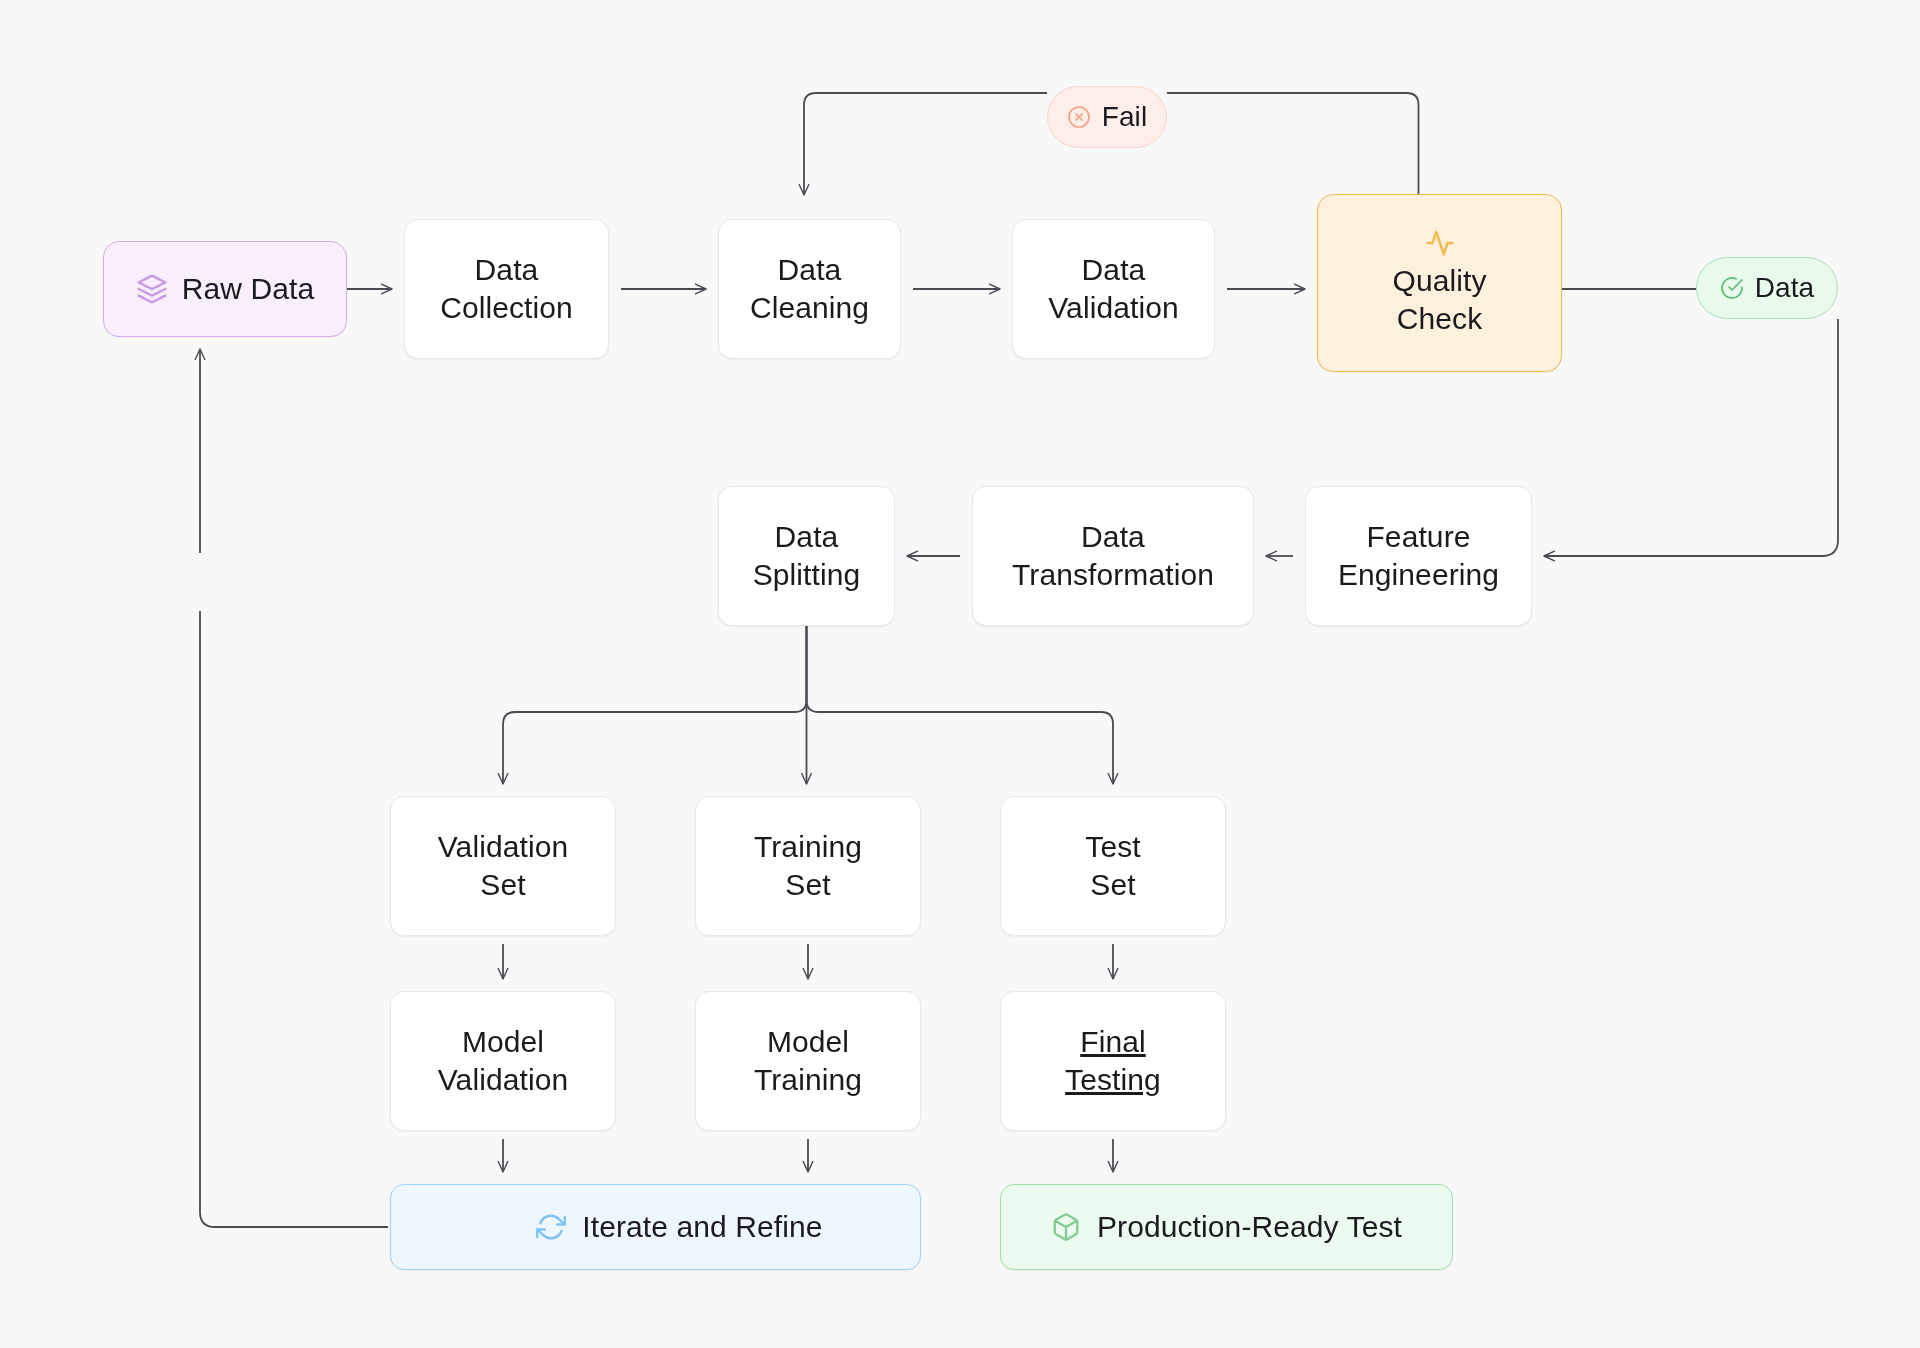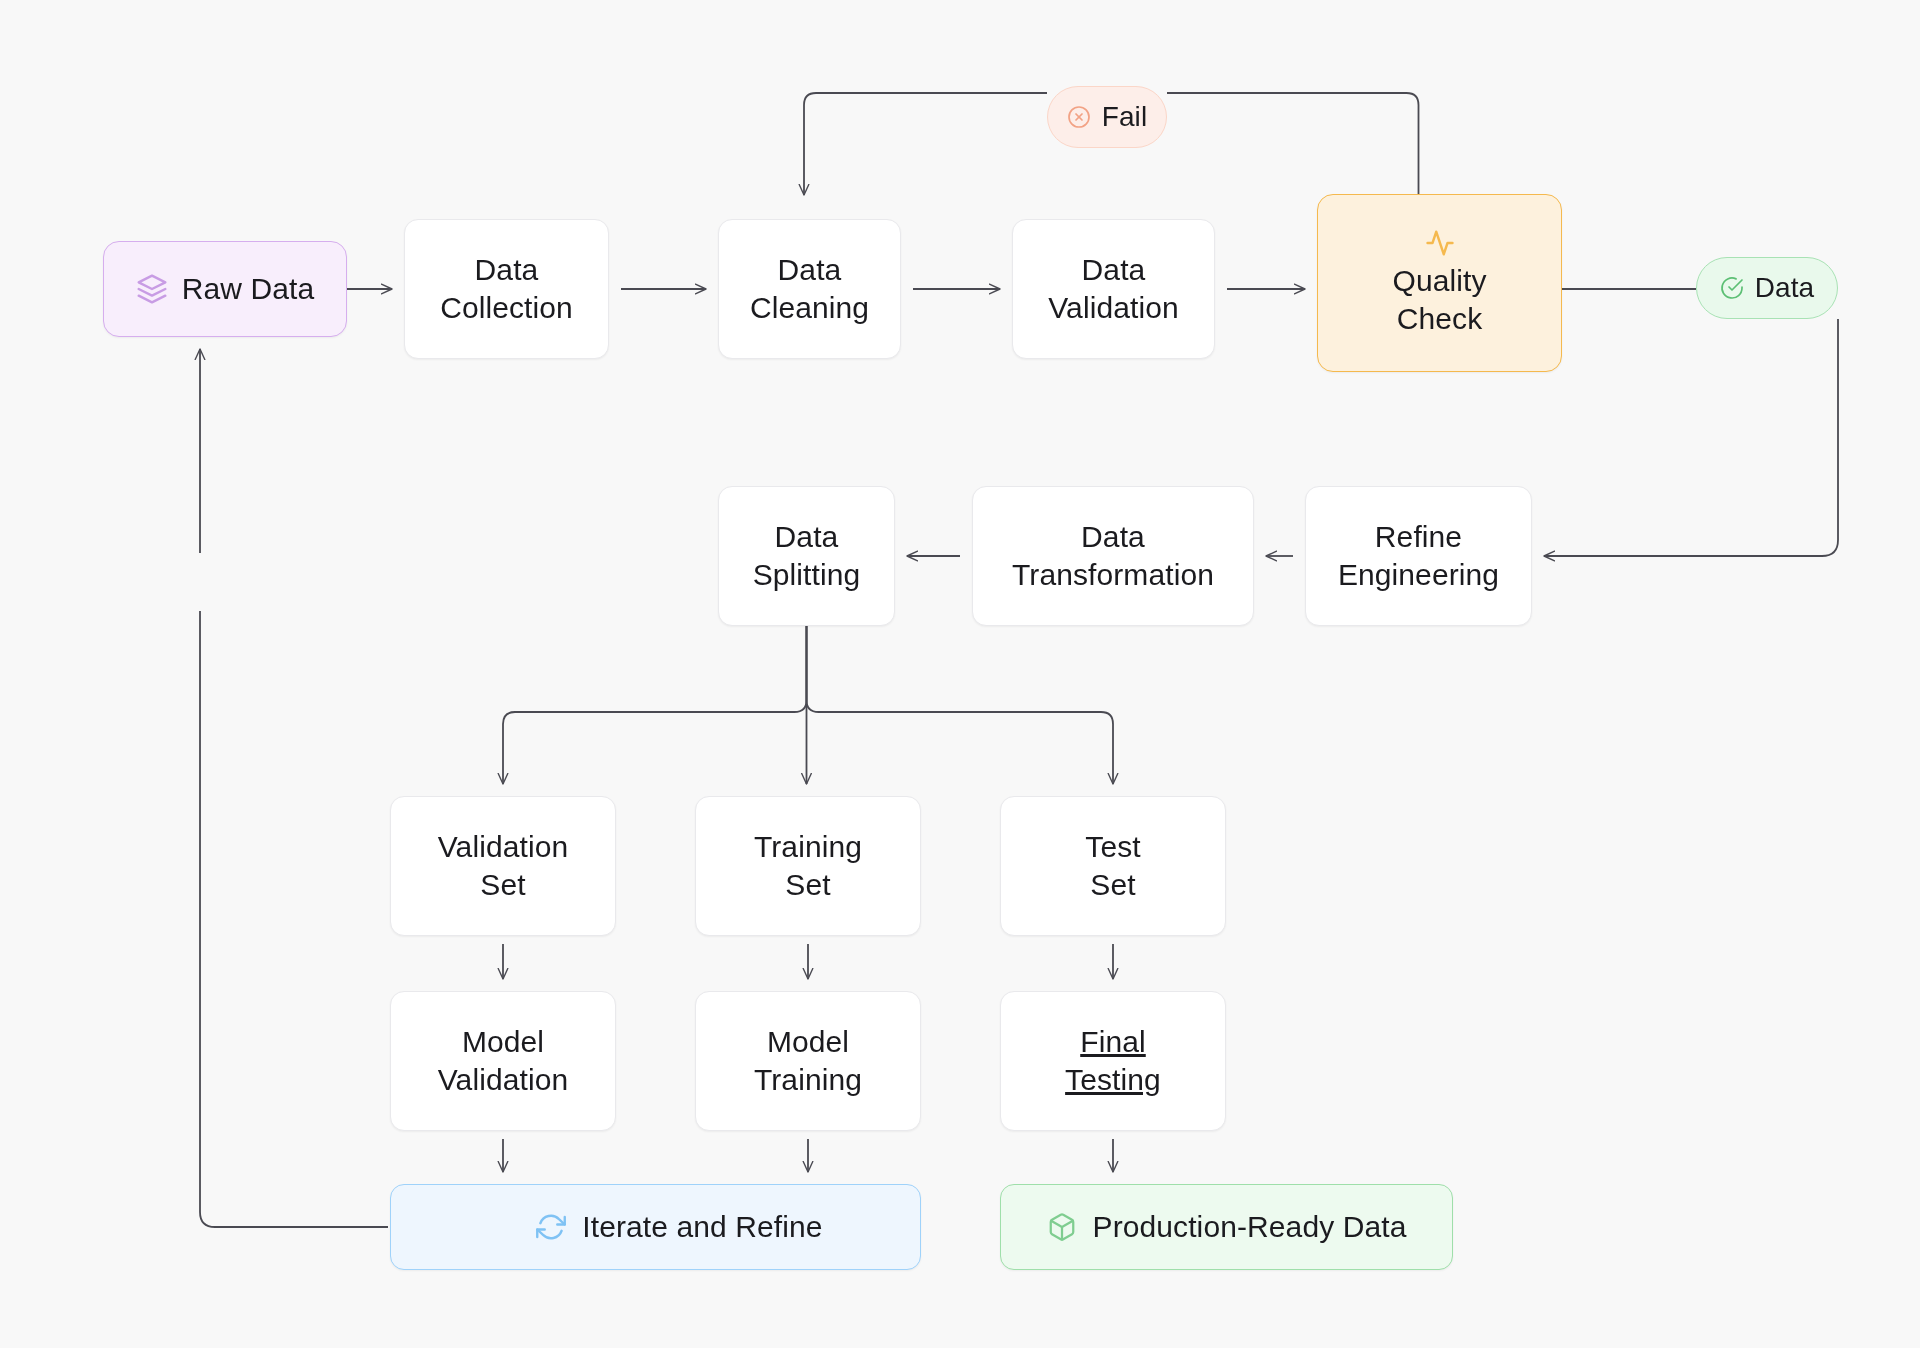--- a/index.html
+++ b/index.html
@@ -193,7 +193,7 @@
   </div>
 
   <div class="node" style="left:1305px; top:486px; width:227px; height:140px;">
-    <span class="label">Refine
+    <span class="label">Feature
 Engineering</span>
   </div>
 

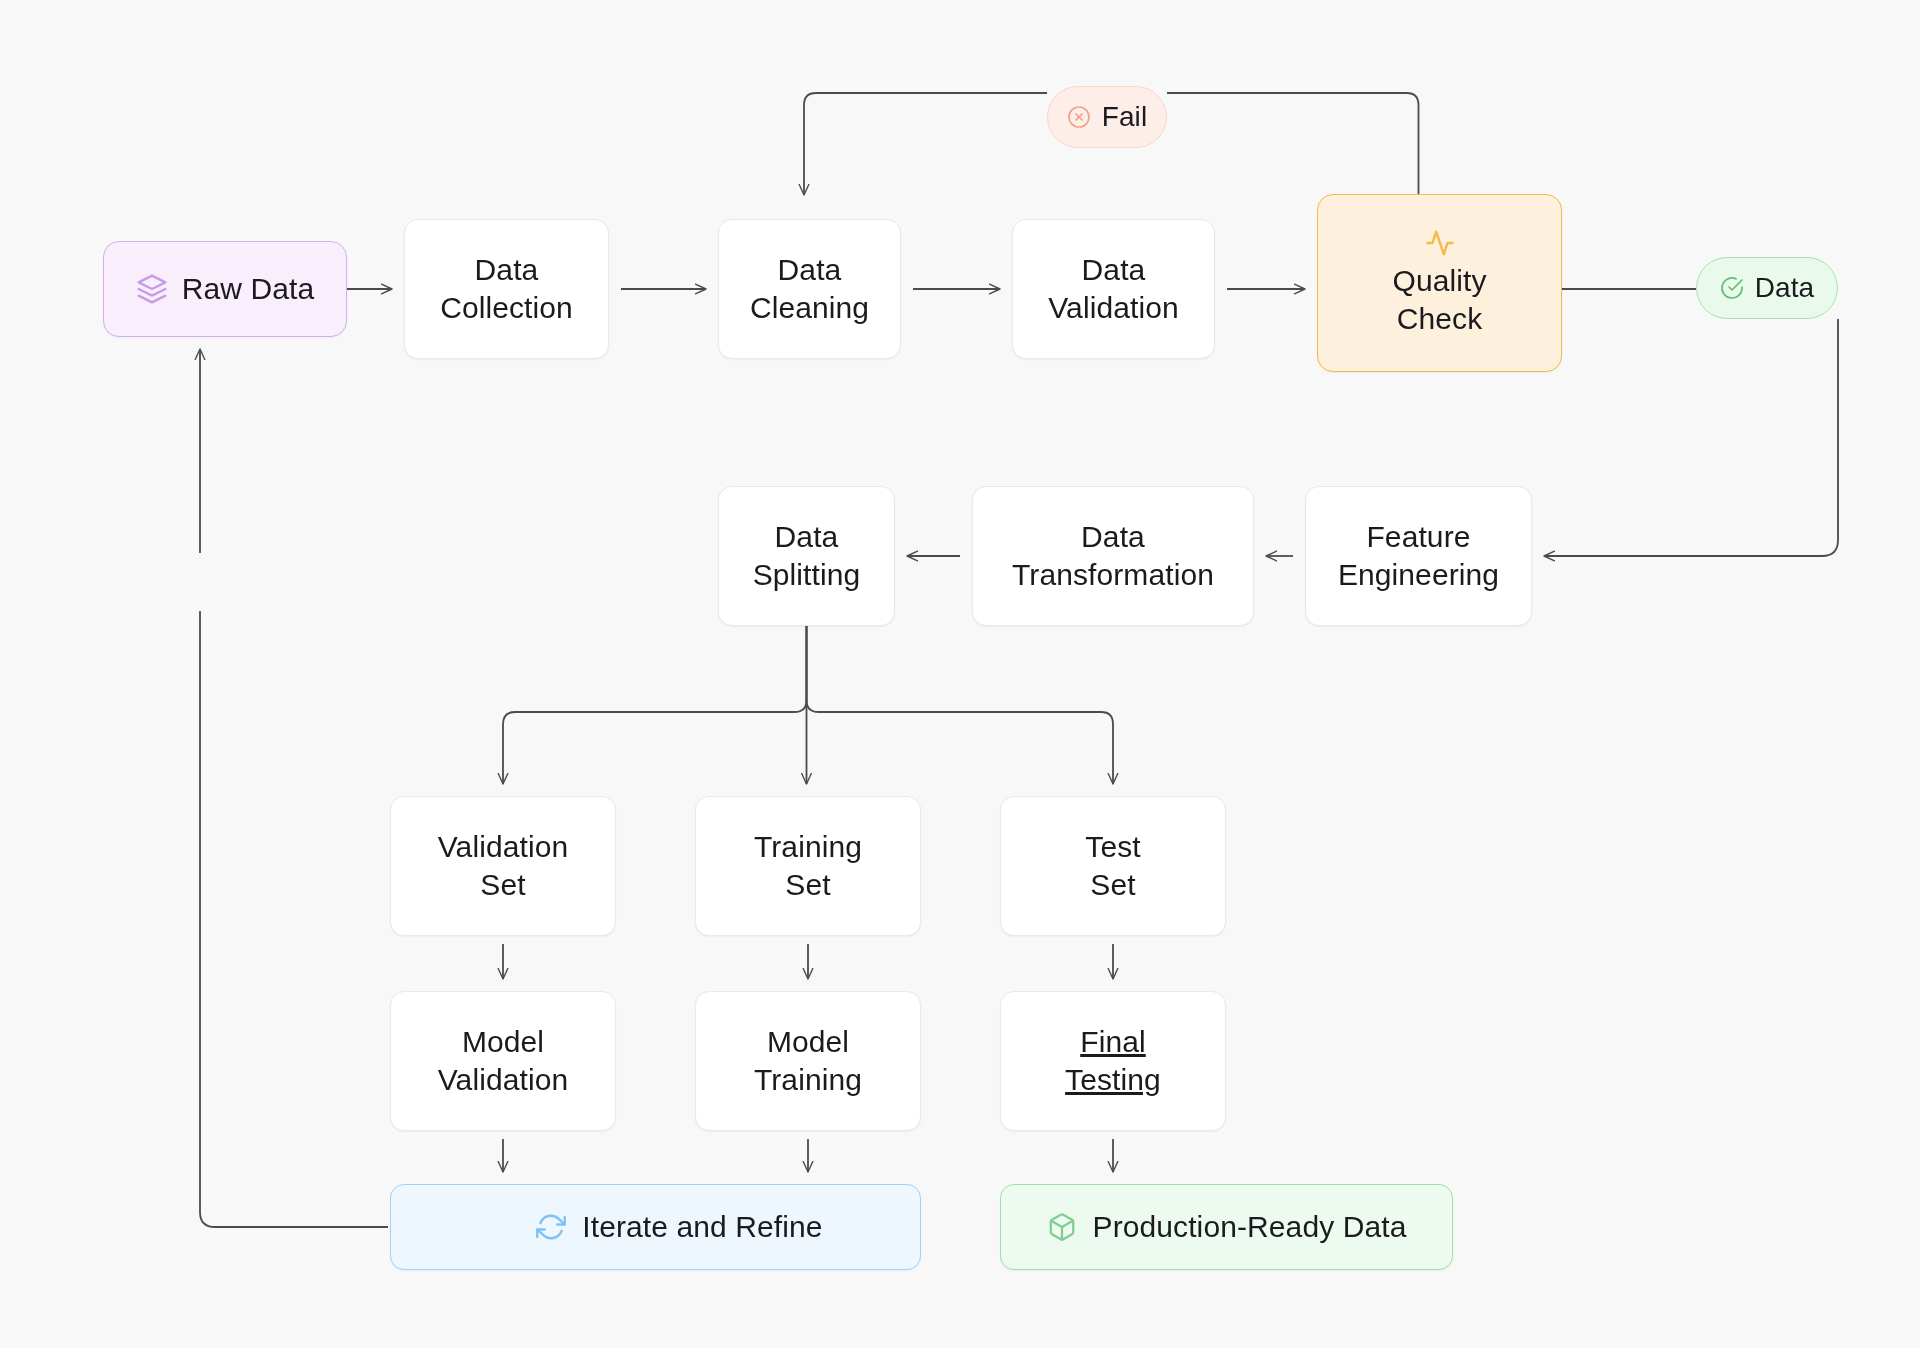--- a/index.html
+++ b/index.html
@@ -256,7 +256,7 @@
         <line x1="12" y1="22.08" x2="12" y2="12"></line>
       </svg>
     </span>
-    <span class="label">Production-Ready Data</span>
+    <span class="label">Production-Ready Test</span>
   </div>
 
   <div class="pill fail" style="left:1047px; top:62px; width:120px; height:62px;">

